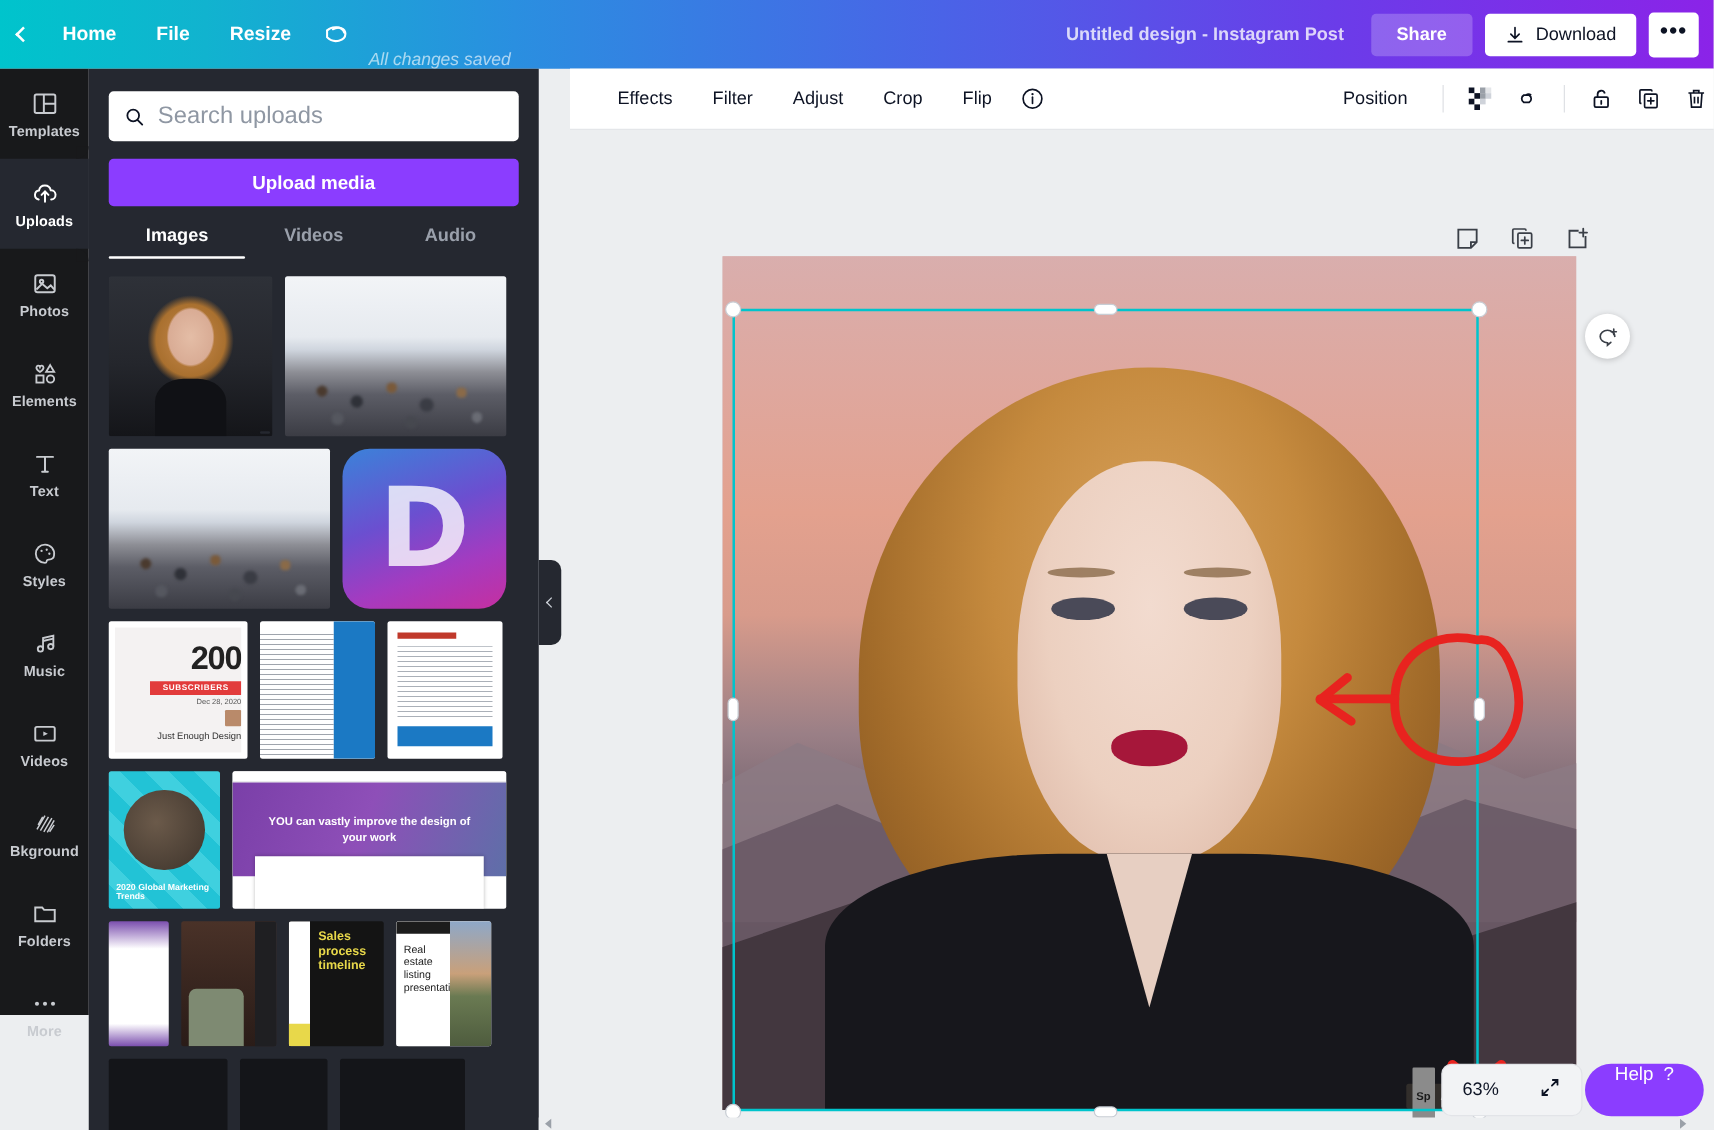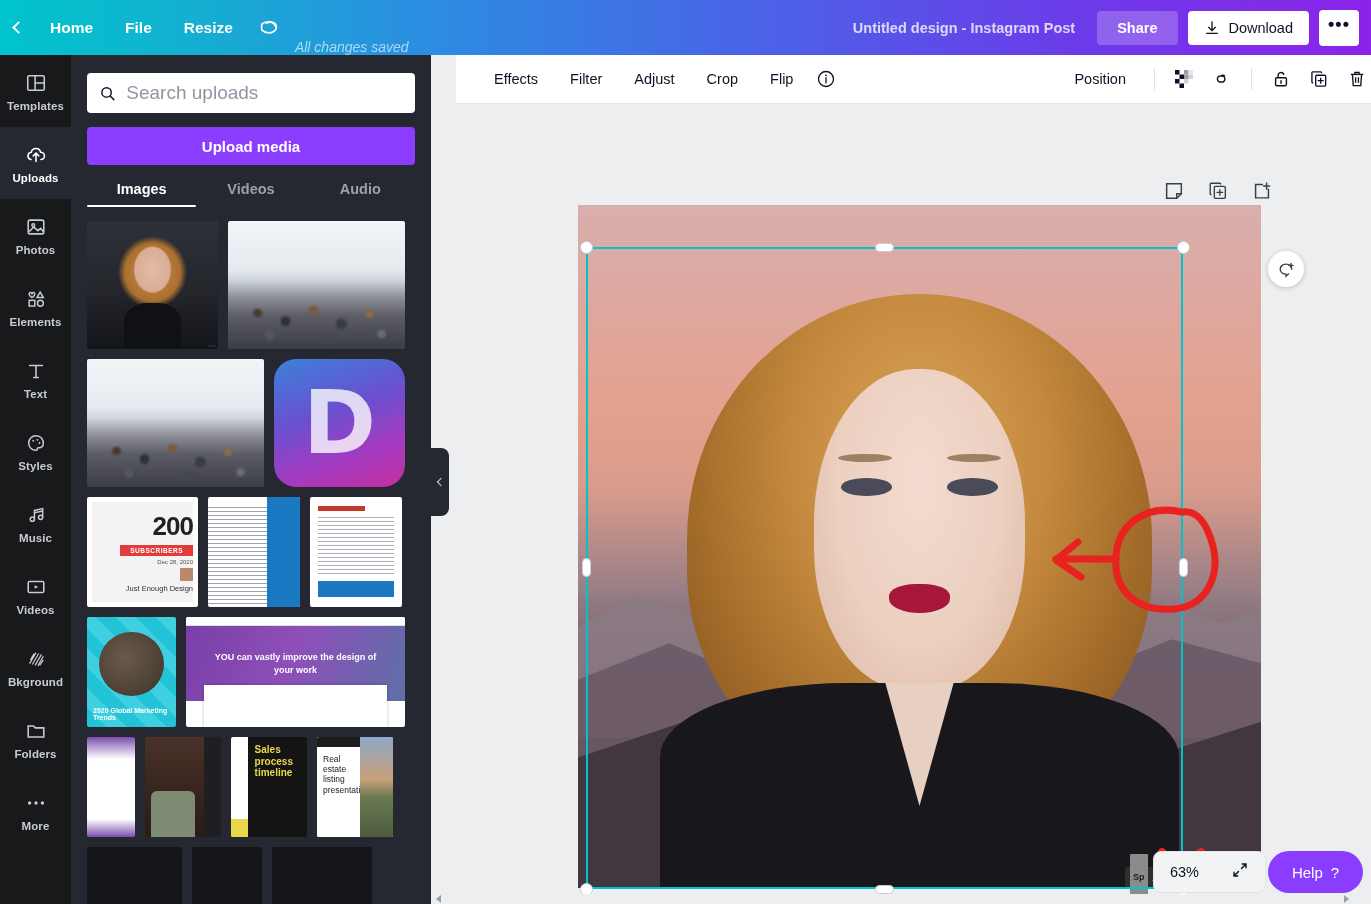--- a/index.html
+++ b/index.html
@@ -66,7 +66,7 @@
 
   
   .rail {
-    position: absolute; left: 0; top: 55px; width: 71px; height: 850px;
+    position: absolute; left: 0; top: 55px; width: 71px; height: 757px;
     background: #18191b;
   }
   .rail-item {

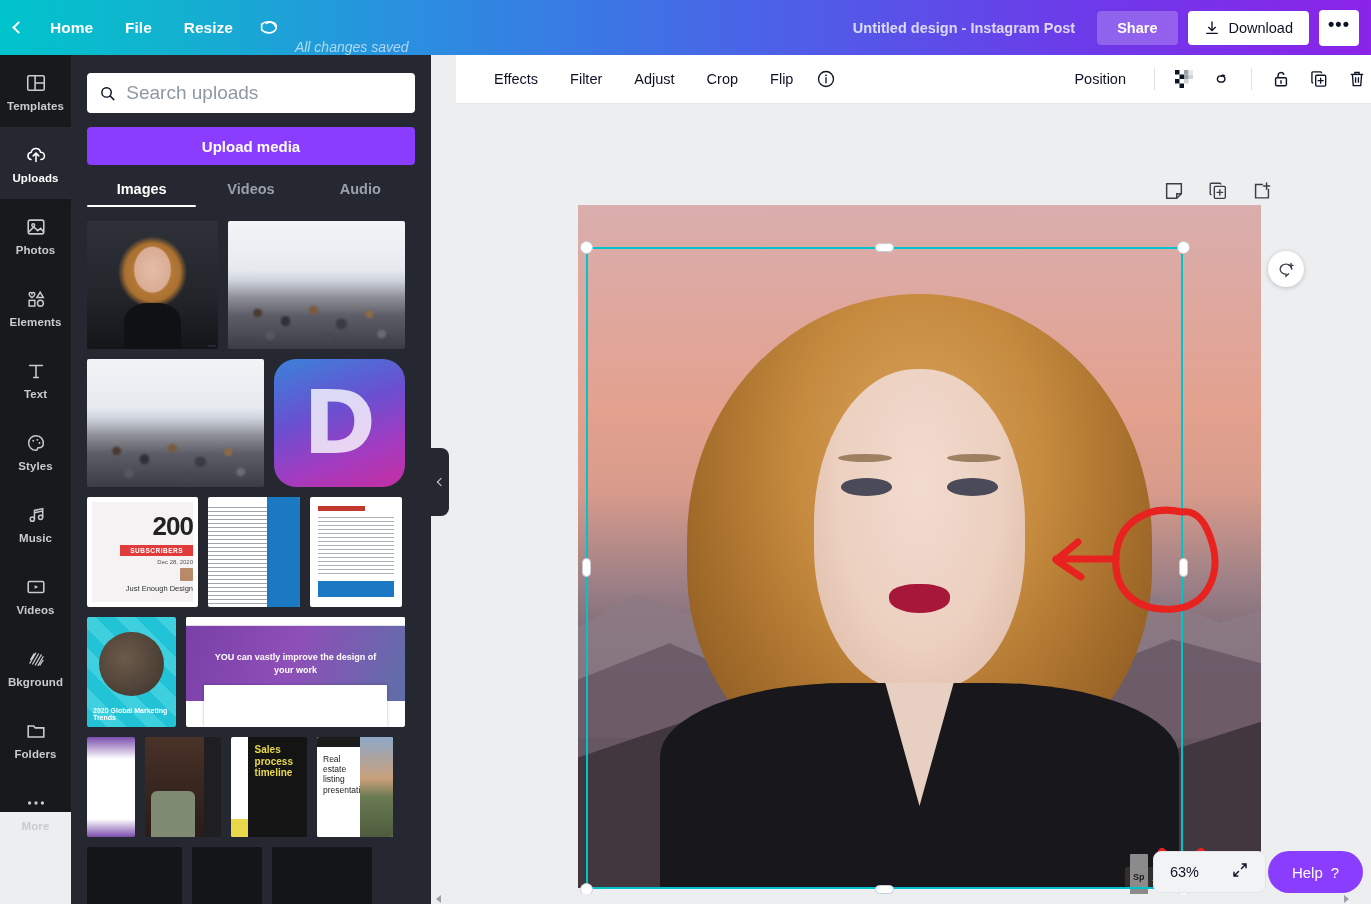--- a/index.html
+++ b/index.html
@@ -401,7 +401,7 @@
   .help-btn {
     position: absolute; left: 1268px; top: 851px; width: 95px; height: 42px;
     background: #8b3dff; border-radius: 21px; color: #fff; border: none;
-    font-size: 15px; display: flex; align-items: center; justify-content: center;
+    font-size: 15px; display: flex; align-items: flex-start; justify-content: center;
     gap: 8px; cursor: pointer; z-index: 8;
     font-family: "Liberation Sans", sans-serif;
   }

